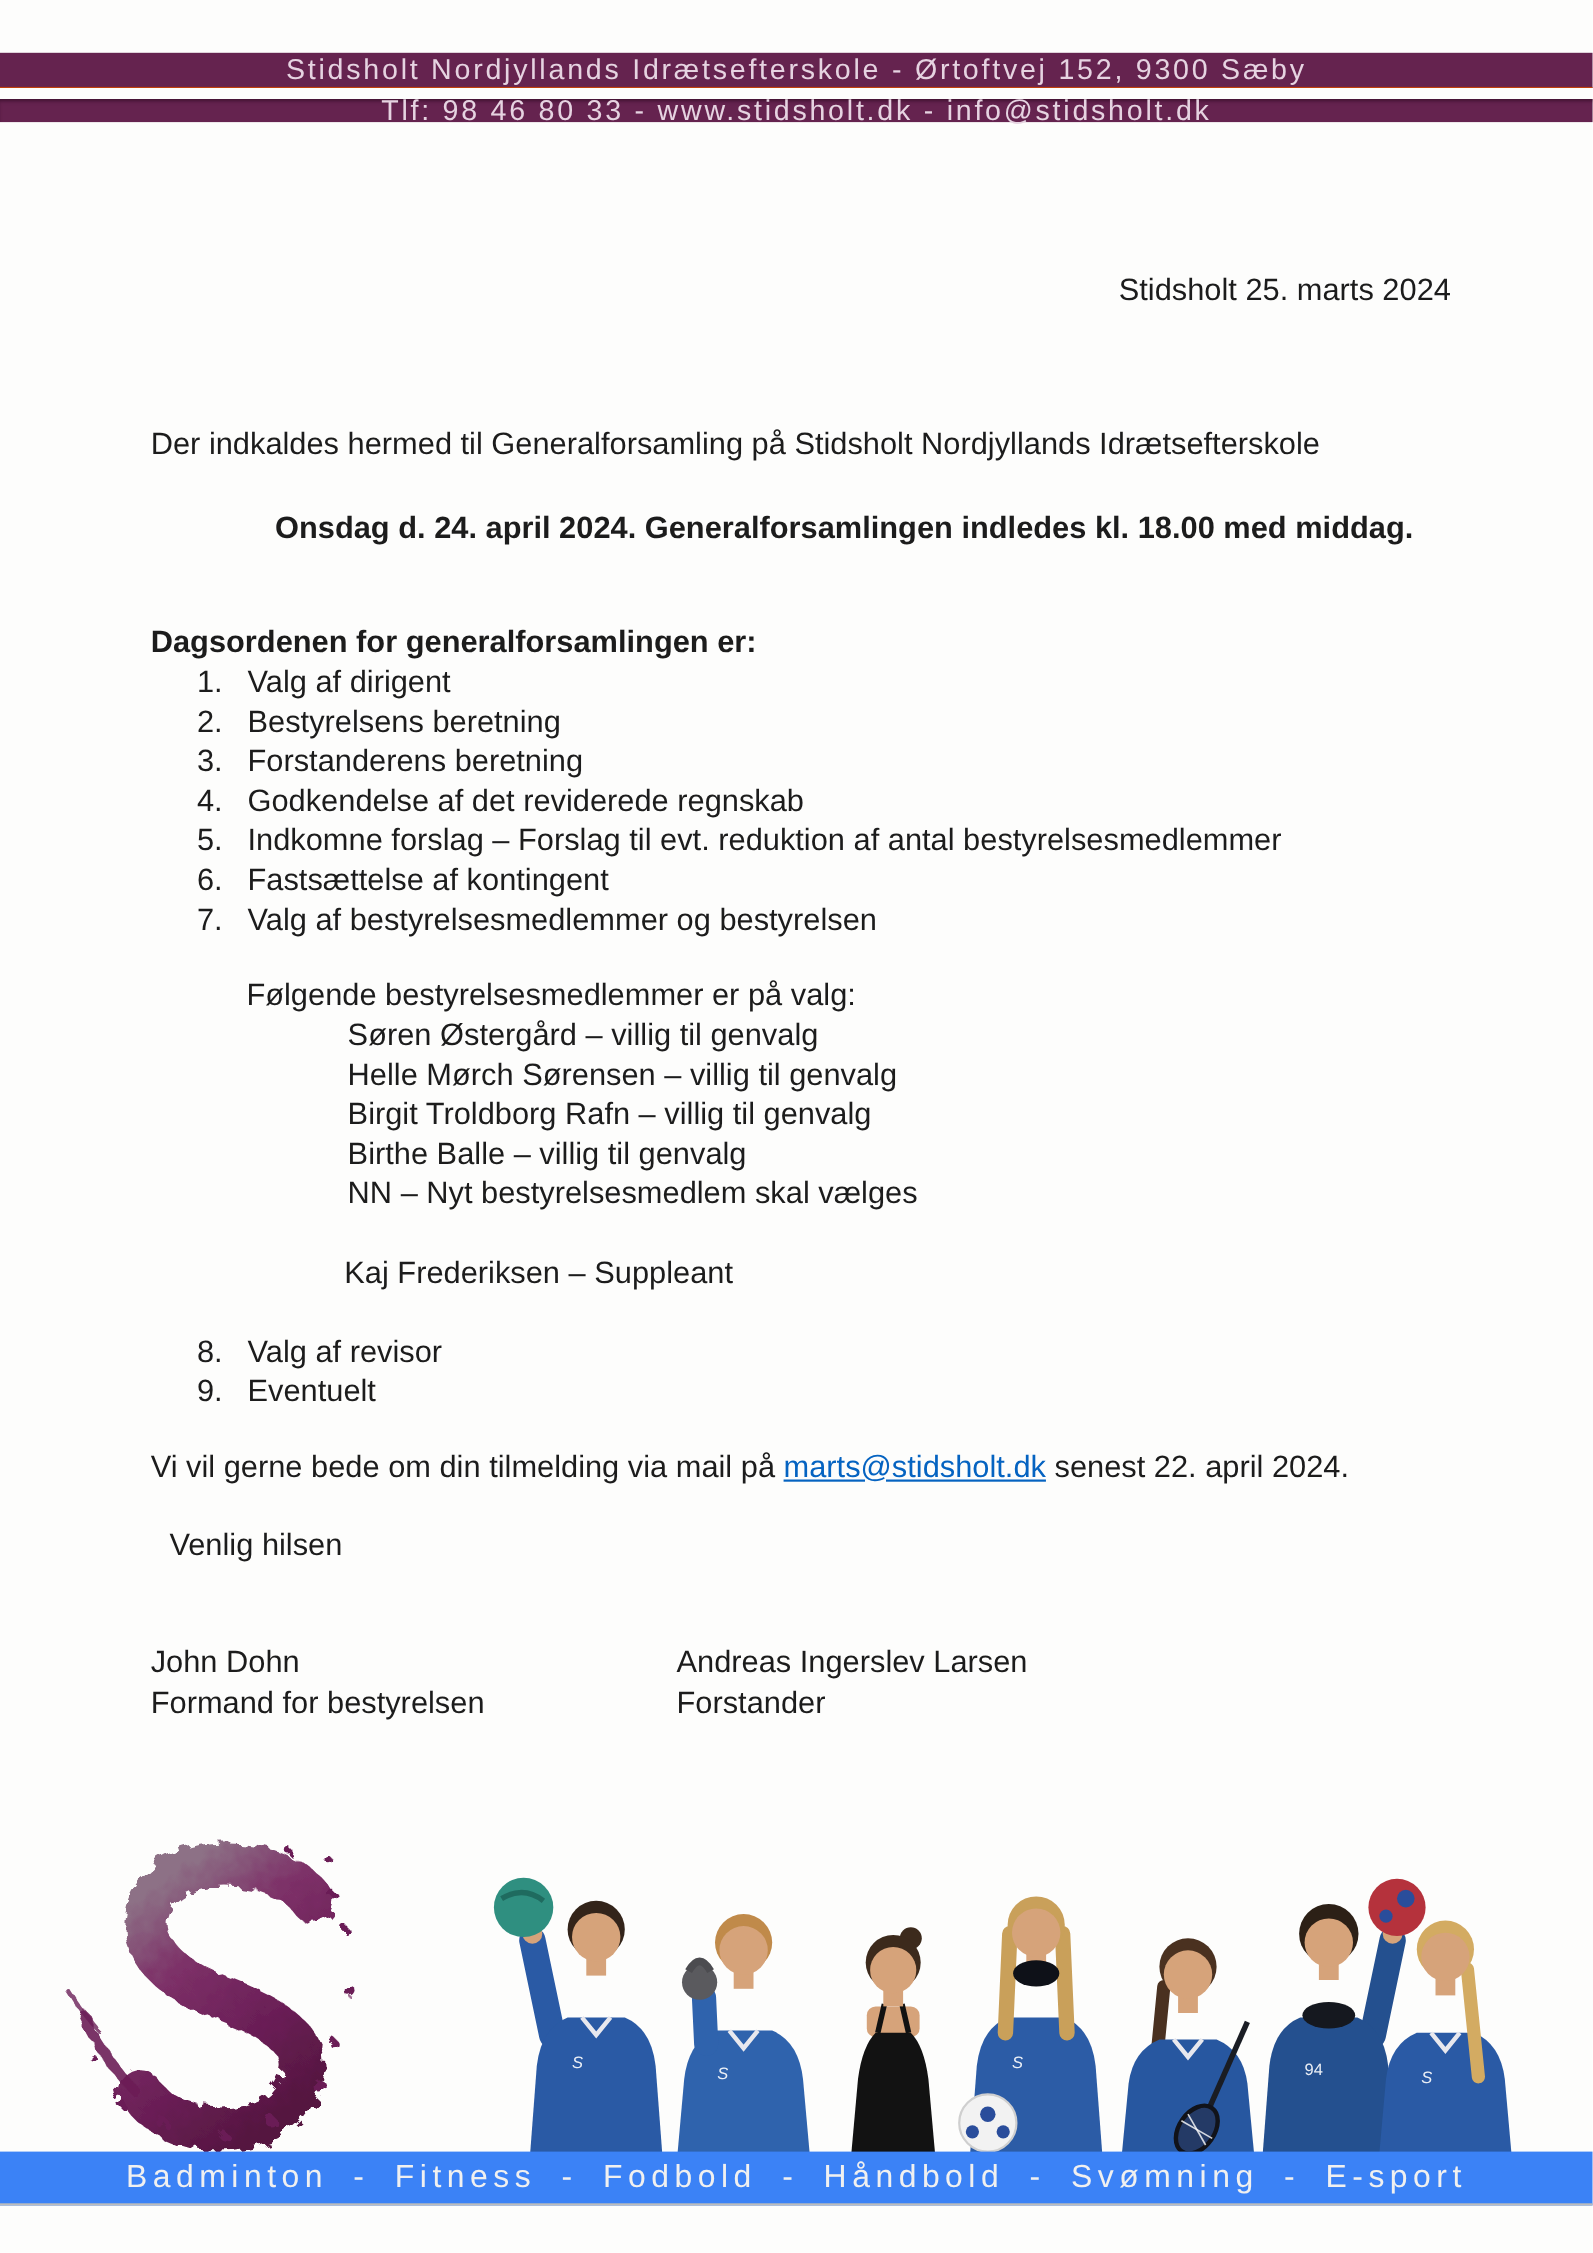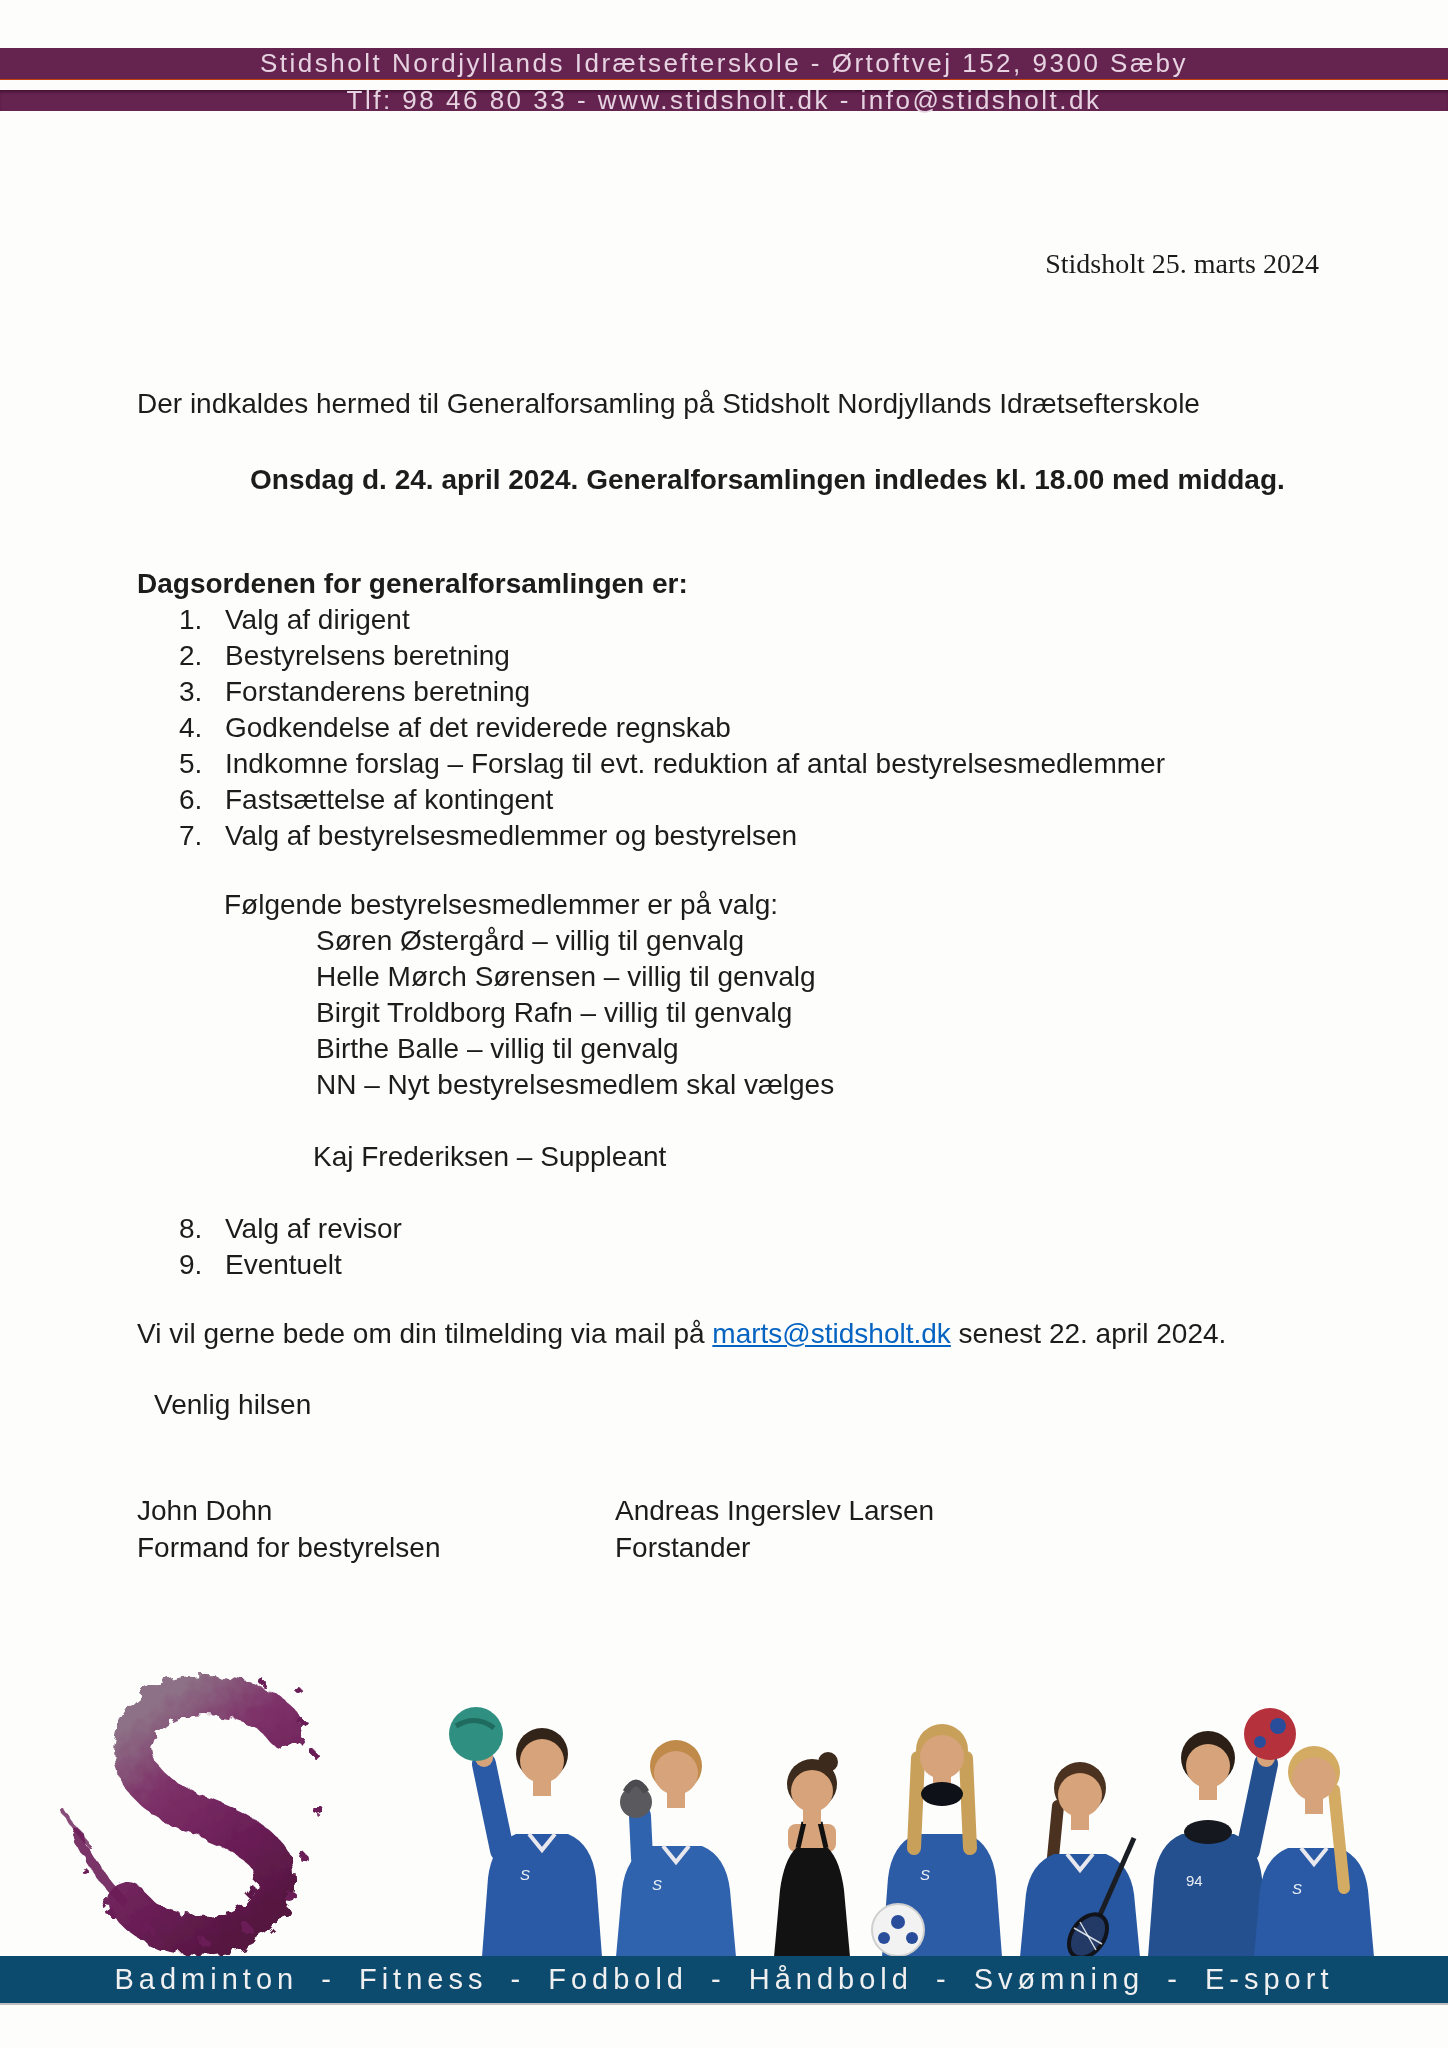--- a/index.html
+++ b/index.html
@@ -15,7 +15,7 @@
   
   .t{position:absolute;font-size:28px;line-height:36px;white-space:nowrap;}
   .b{font-weight:bold;}
-  .date{top:246px;right:129px;font-family:Liberation Serif, serif;}
+  .date{top:246px;right:129px;}
   .recipient{top:318px;left:137px;}
   .intro{top:386px;left:137px;}
   .meeting{top:462px;left:250px;}

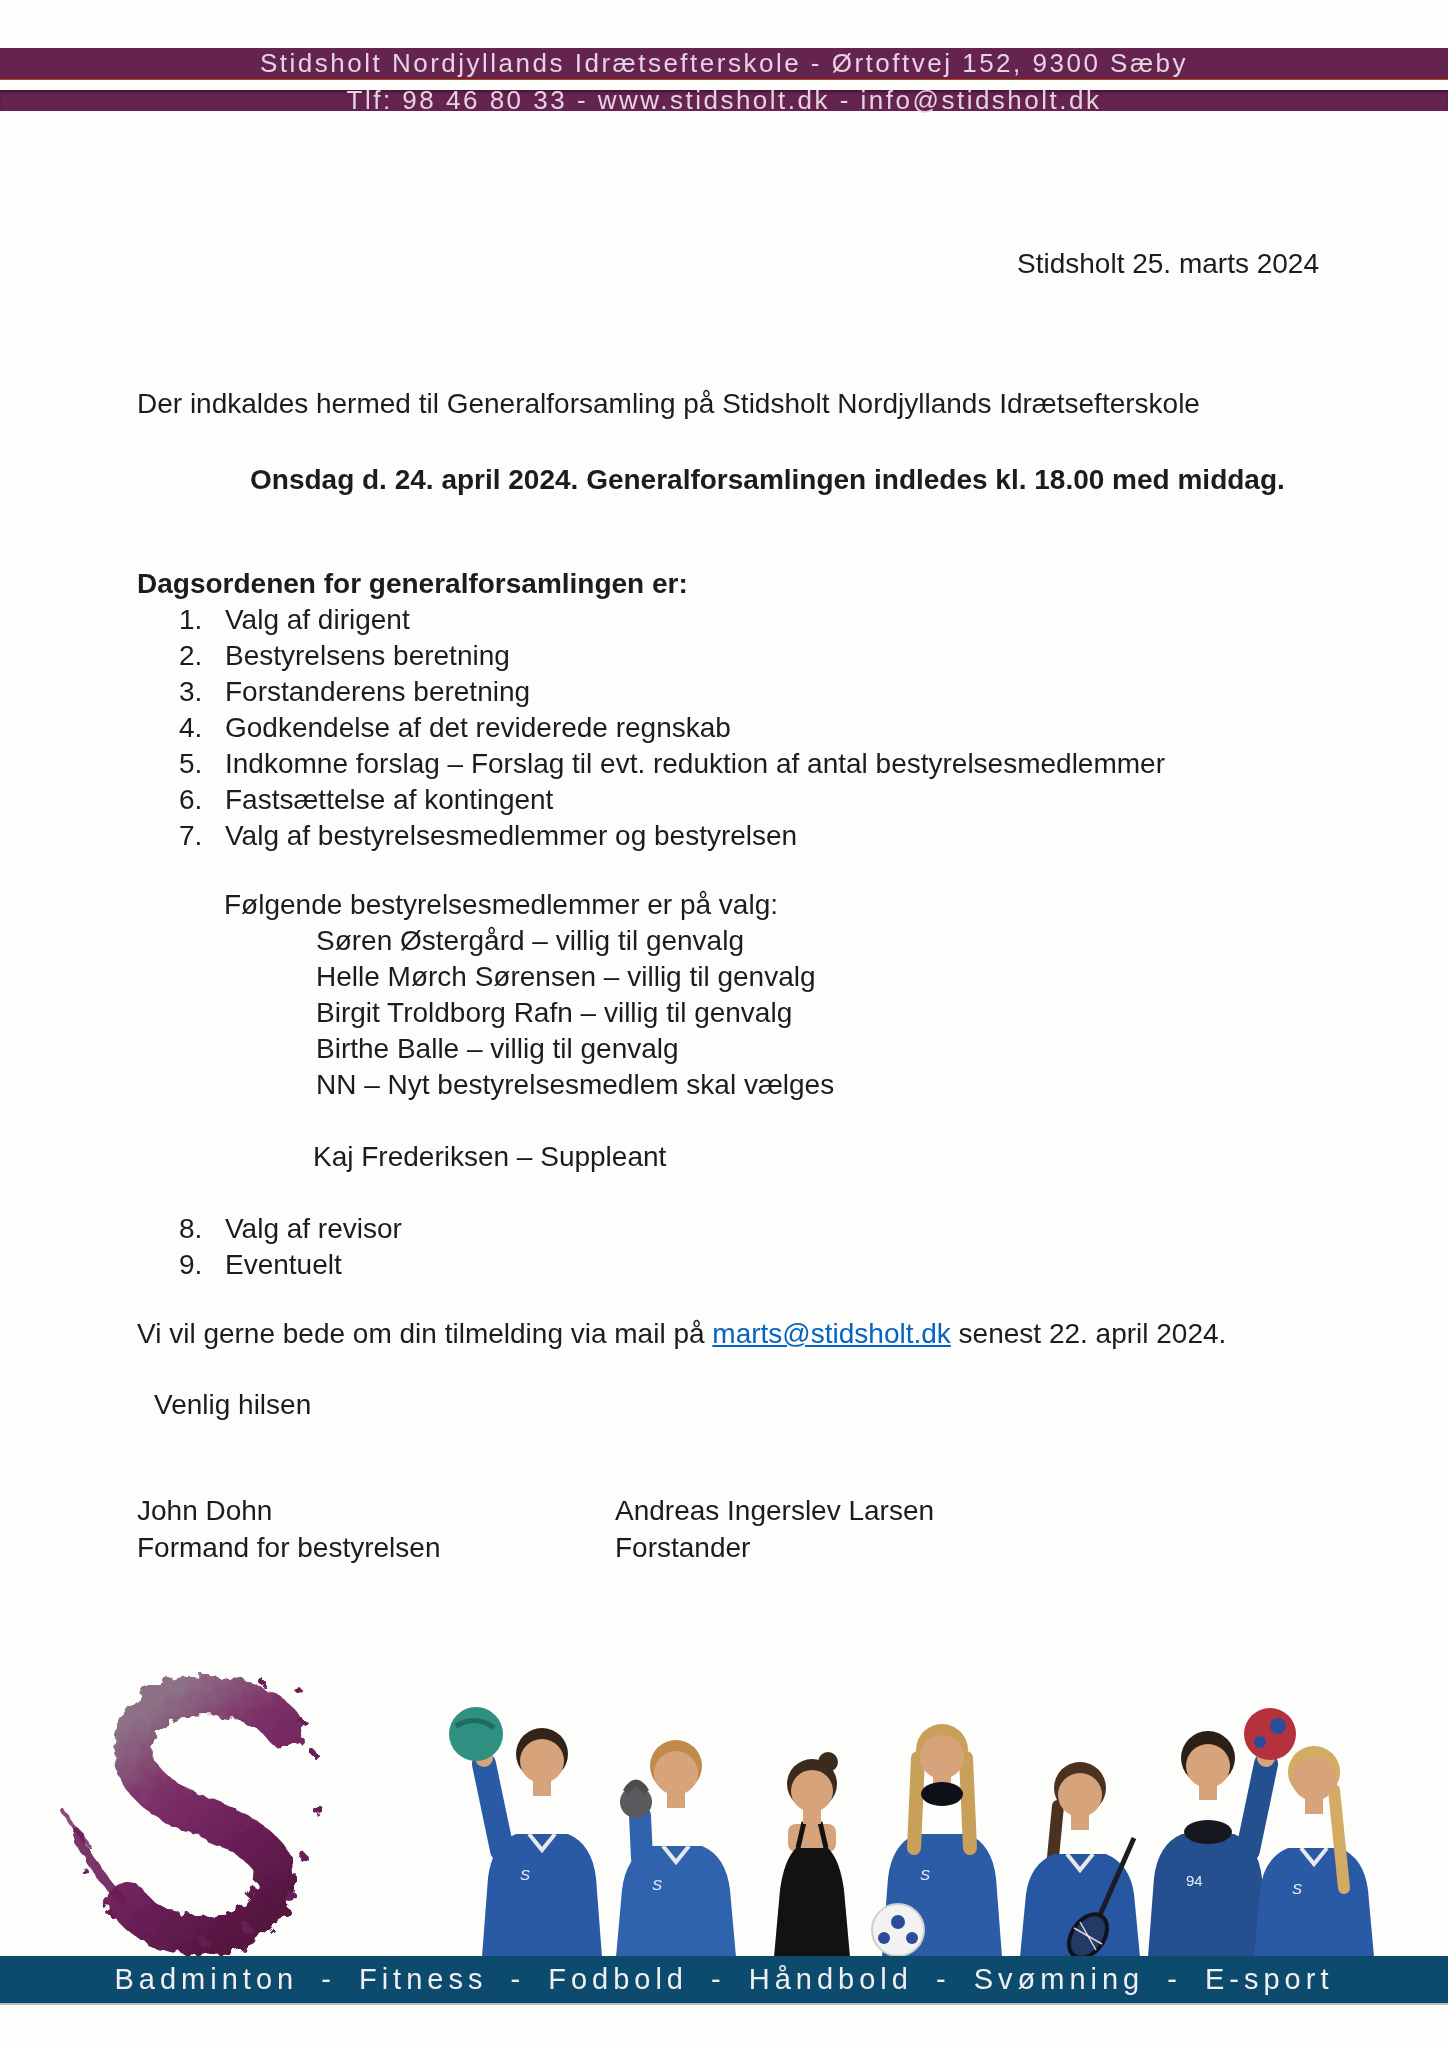--- a/index.html
+++ b/index.html
@@ -40,7 +40,7 @@
   .photo-wrap{position:absolute;left:430px;top:1698px;width:1018px;height:259px;}
   
   .fbar{
-    position:absolute;left:0;top:1956px;width:1448px;height:47px;background:#0c4a6e;
+    position:absolute;left:0;top:1956px;width:1448px;height:47px;background:#3b82f6;
     display:flex;align-items:center;justify-content:center;border-bottom:2px solid #bdbdbd;
   }
   .fbar-text{color:#f0f0f0;font-size:29px;letter-spacing:5px;word-spacing:10px;white-space:nowrap;}

